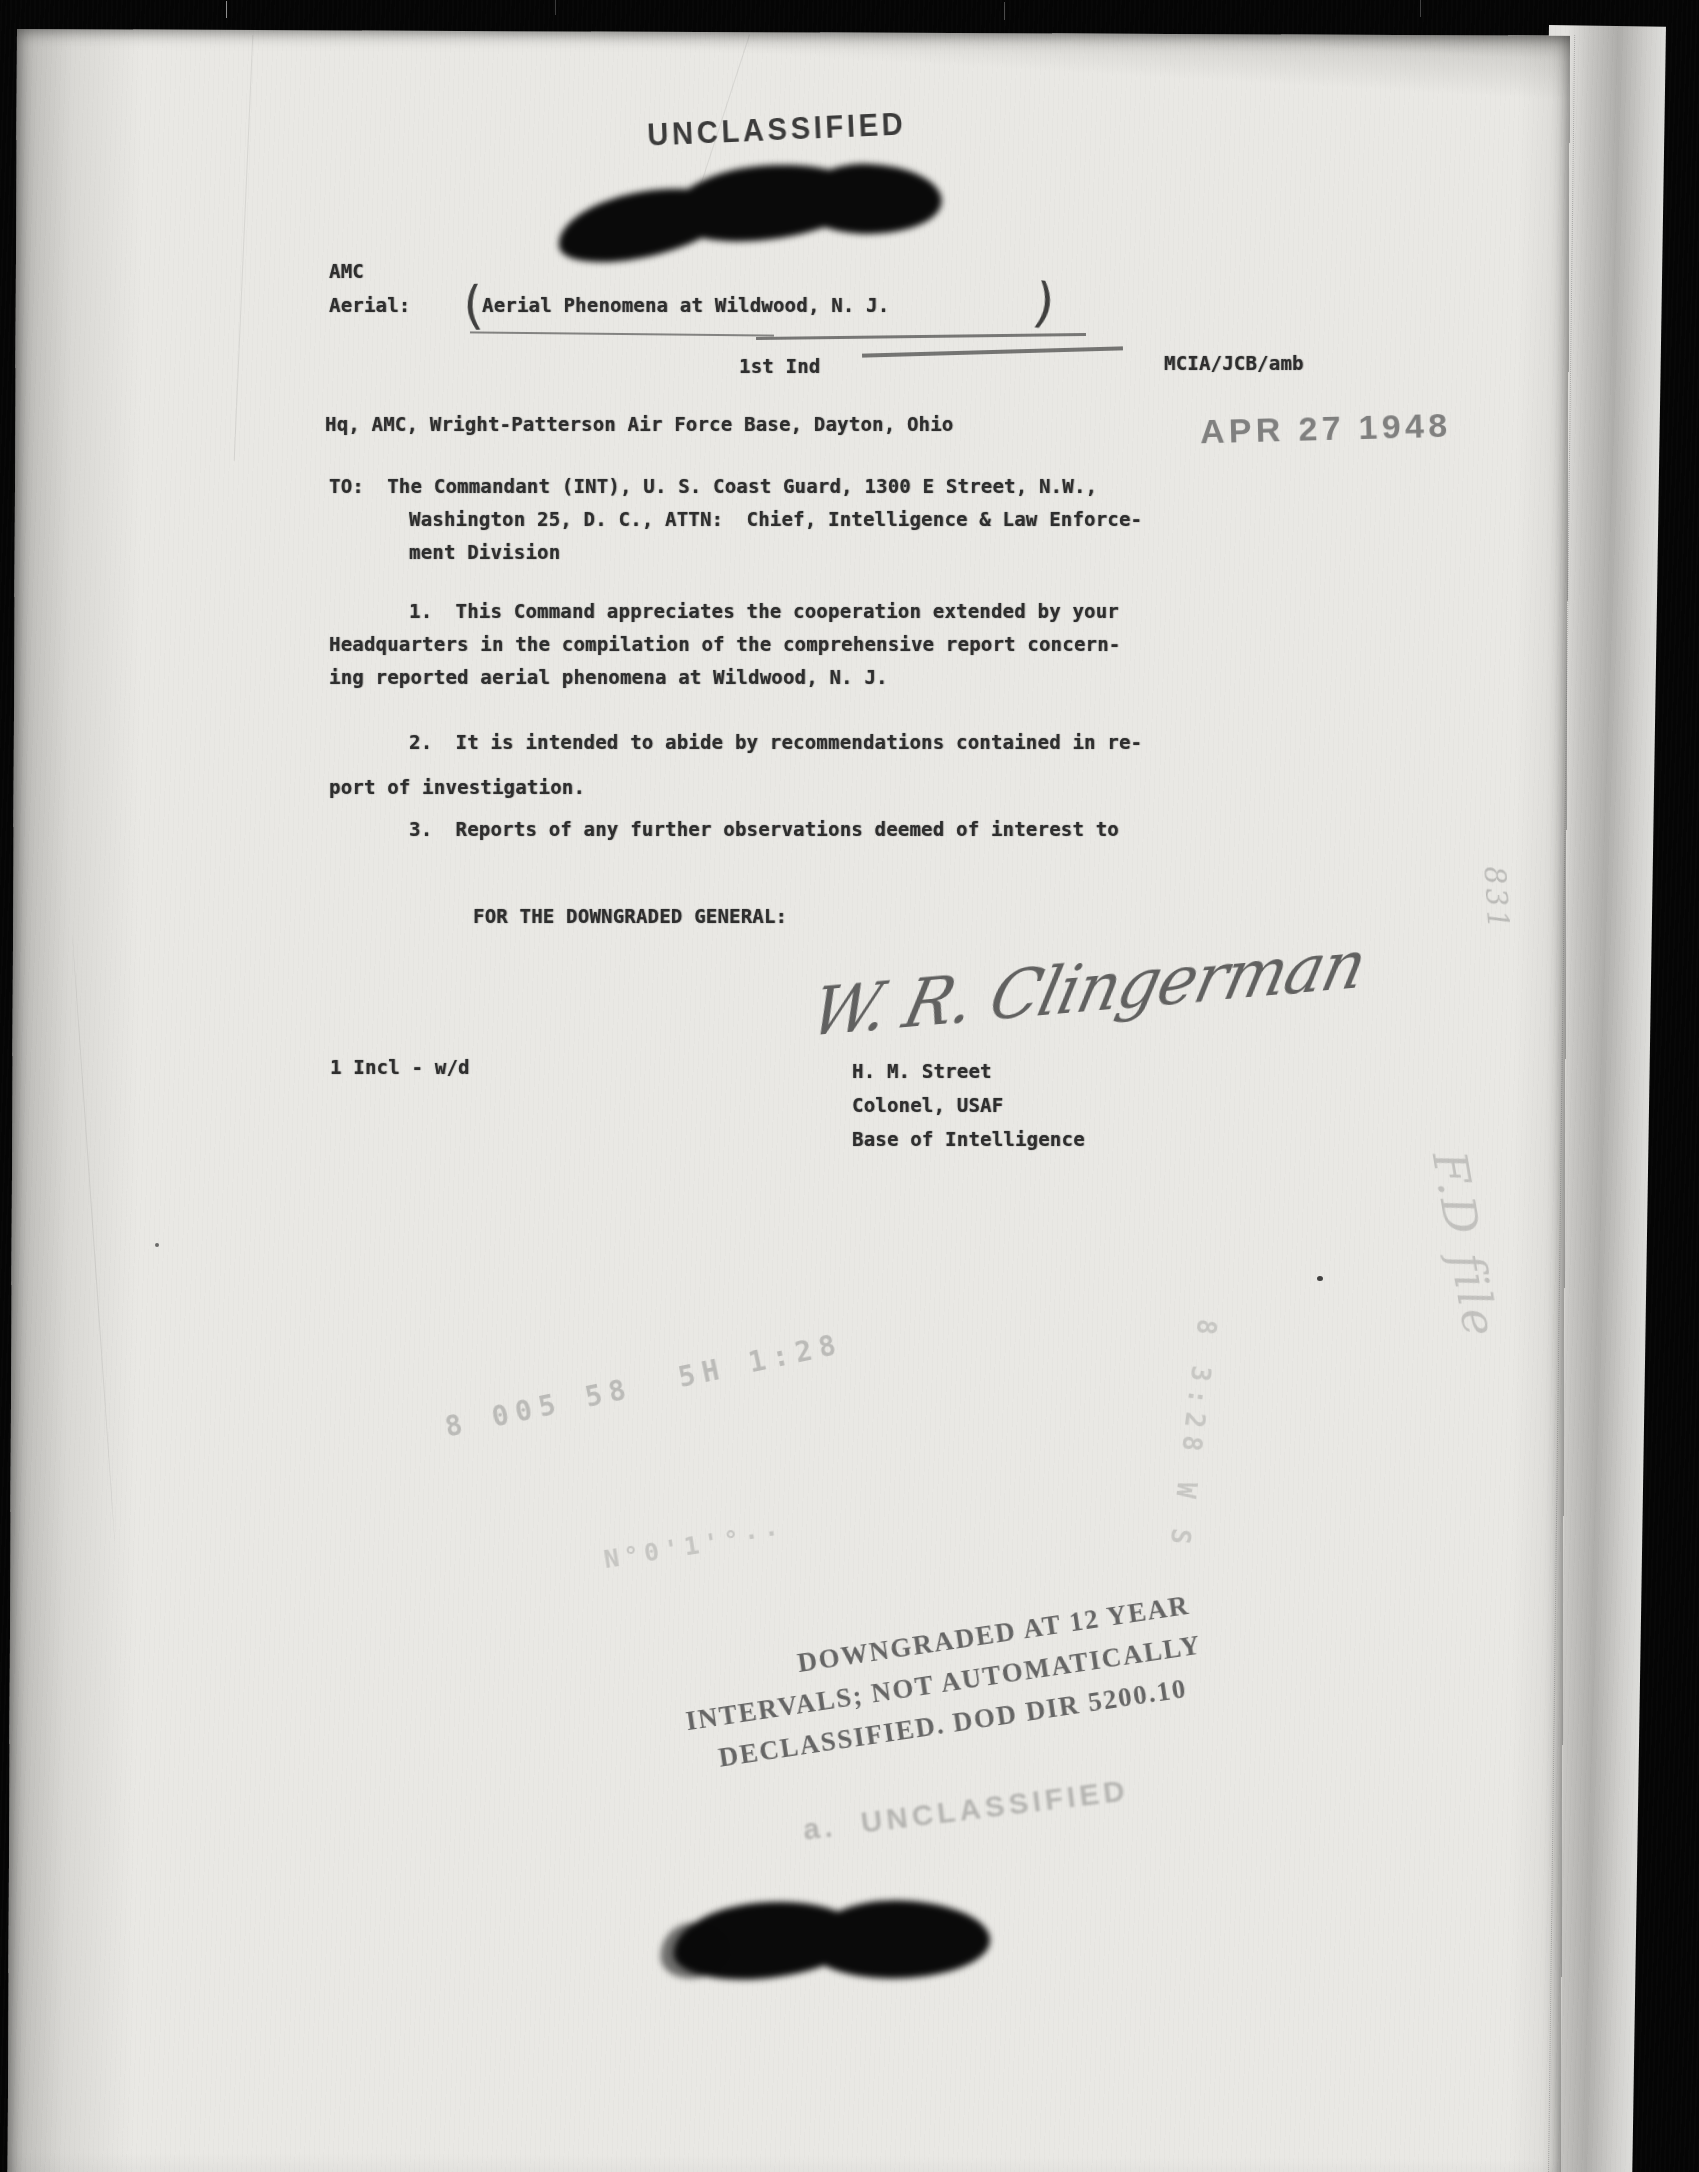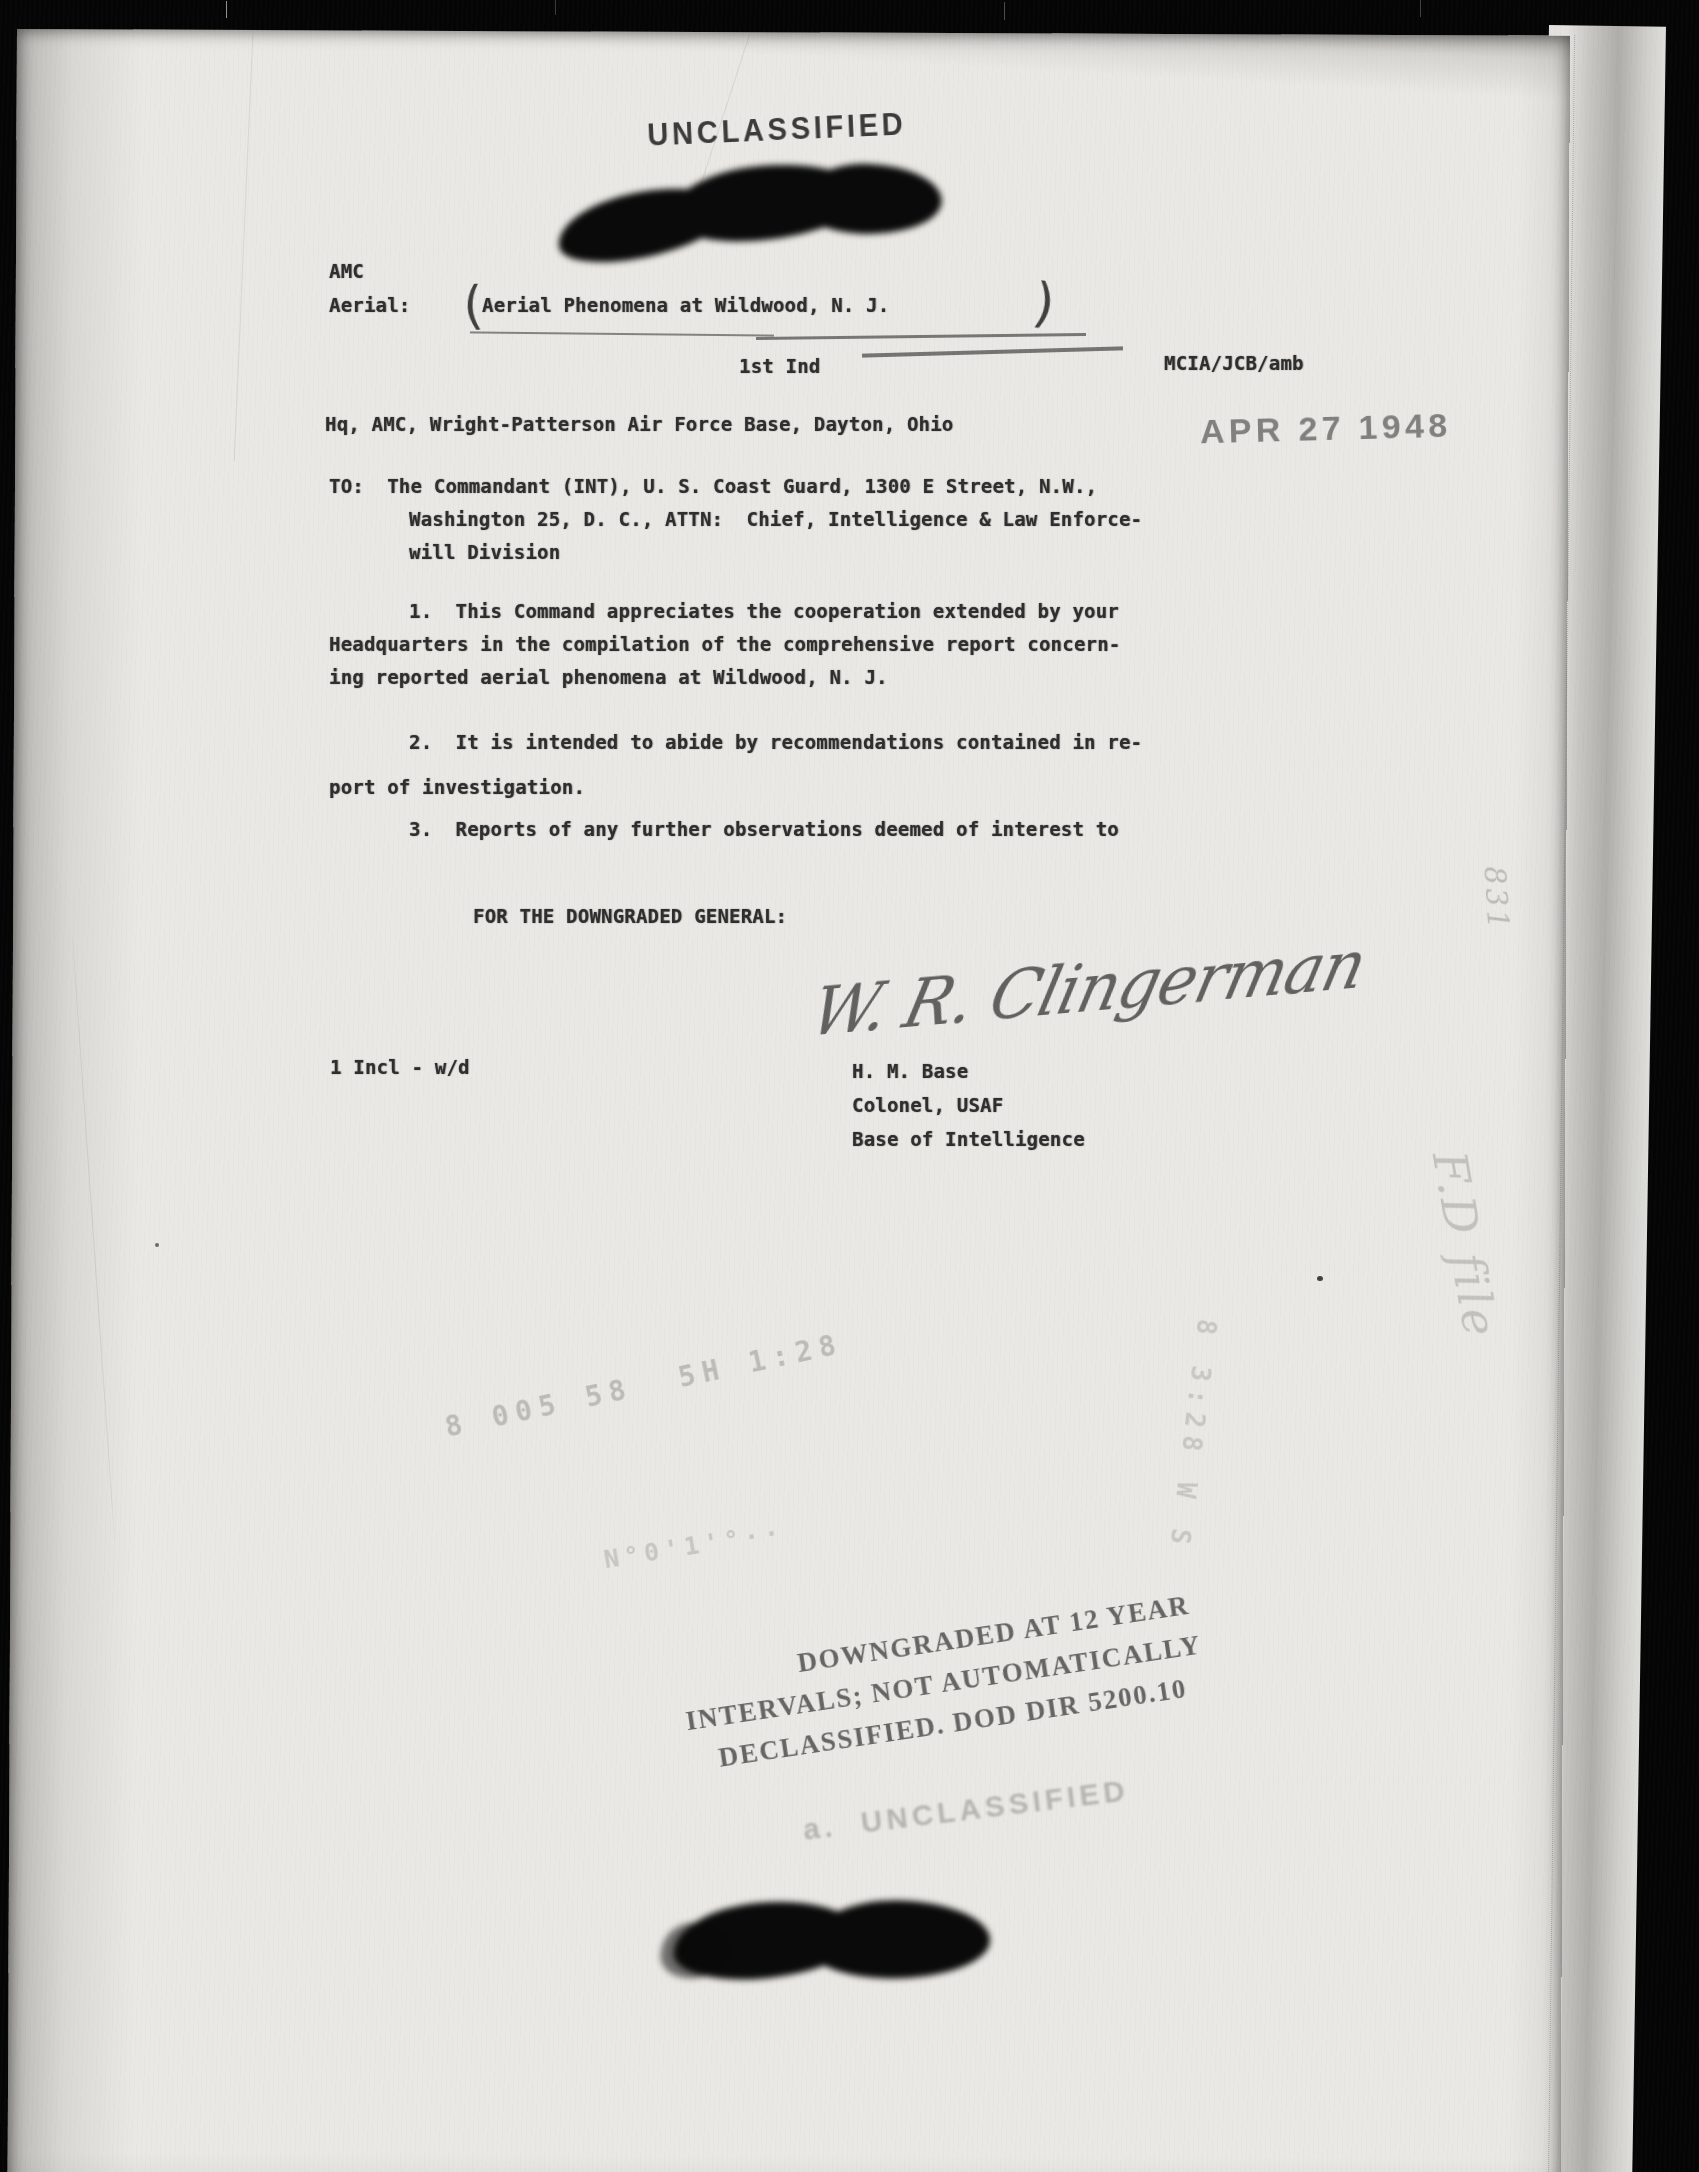--- a/index.html
+++ b/index.html
@@ -92,7 +92,7 @@
 
   <div class="t" style="left:329px;top:475px">TO:  The Commandant (INT), U. S. Coast Guard, 1300 E Street, N.W.,</div>
   <div class="t" style="left:409px;top:508px">Washington 25, D. C., ATTN:  Chief, Intelligence &amp; Law Enforce-</div>
-  <div class="t" style="left:409px;top:541px">will Division</div>
+  <div class="t" style="left:409px;top:541px">ment Division</div>
 
   <div class="t" style="left:409px;top:600px">1.  This Command appreciates the cooperation extended by your</div>
   <div class="t" style="left:329px;top:633px">Headquarters in the compilation of the comprehensive report concern-</div>

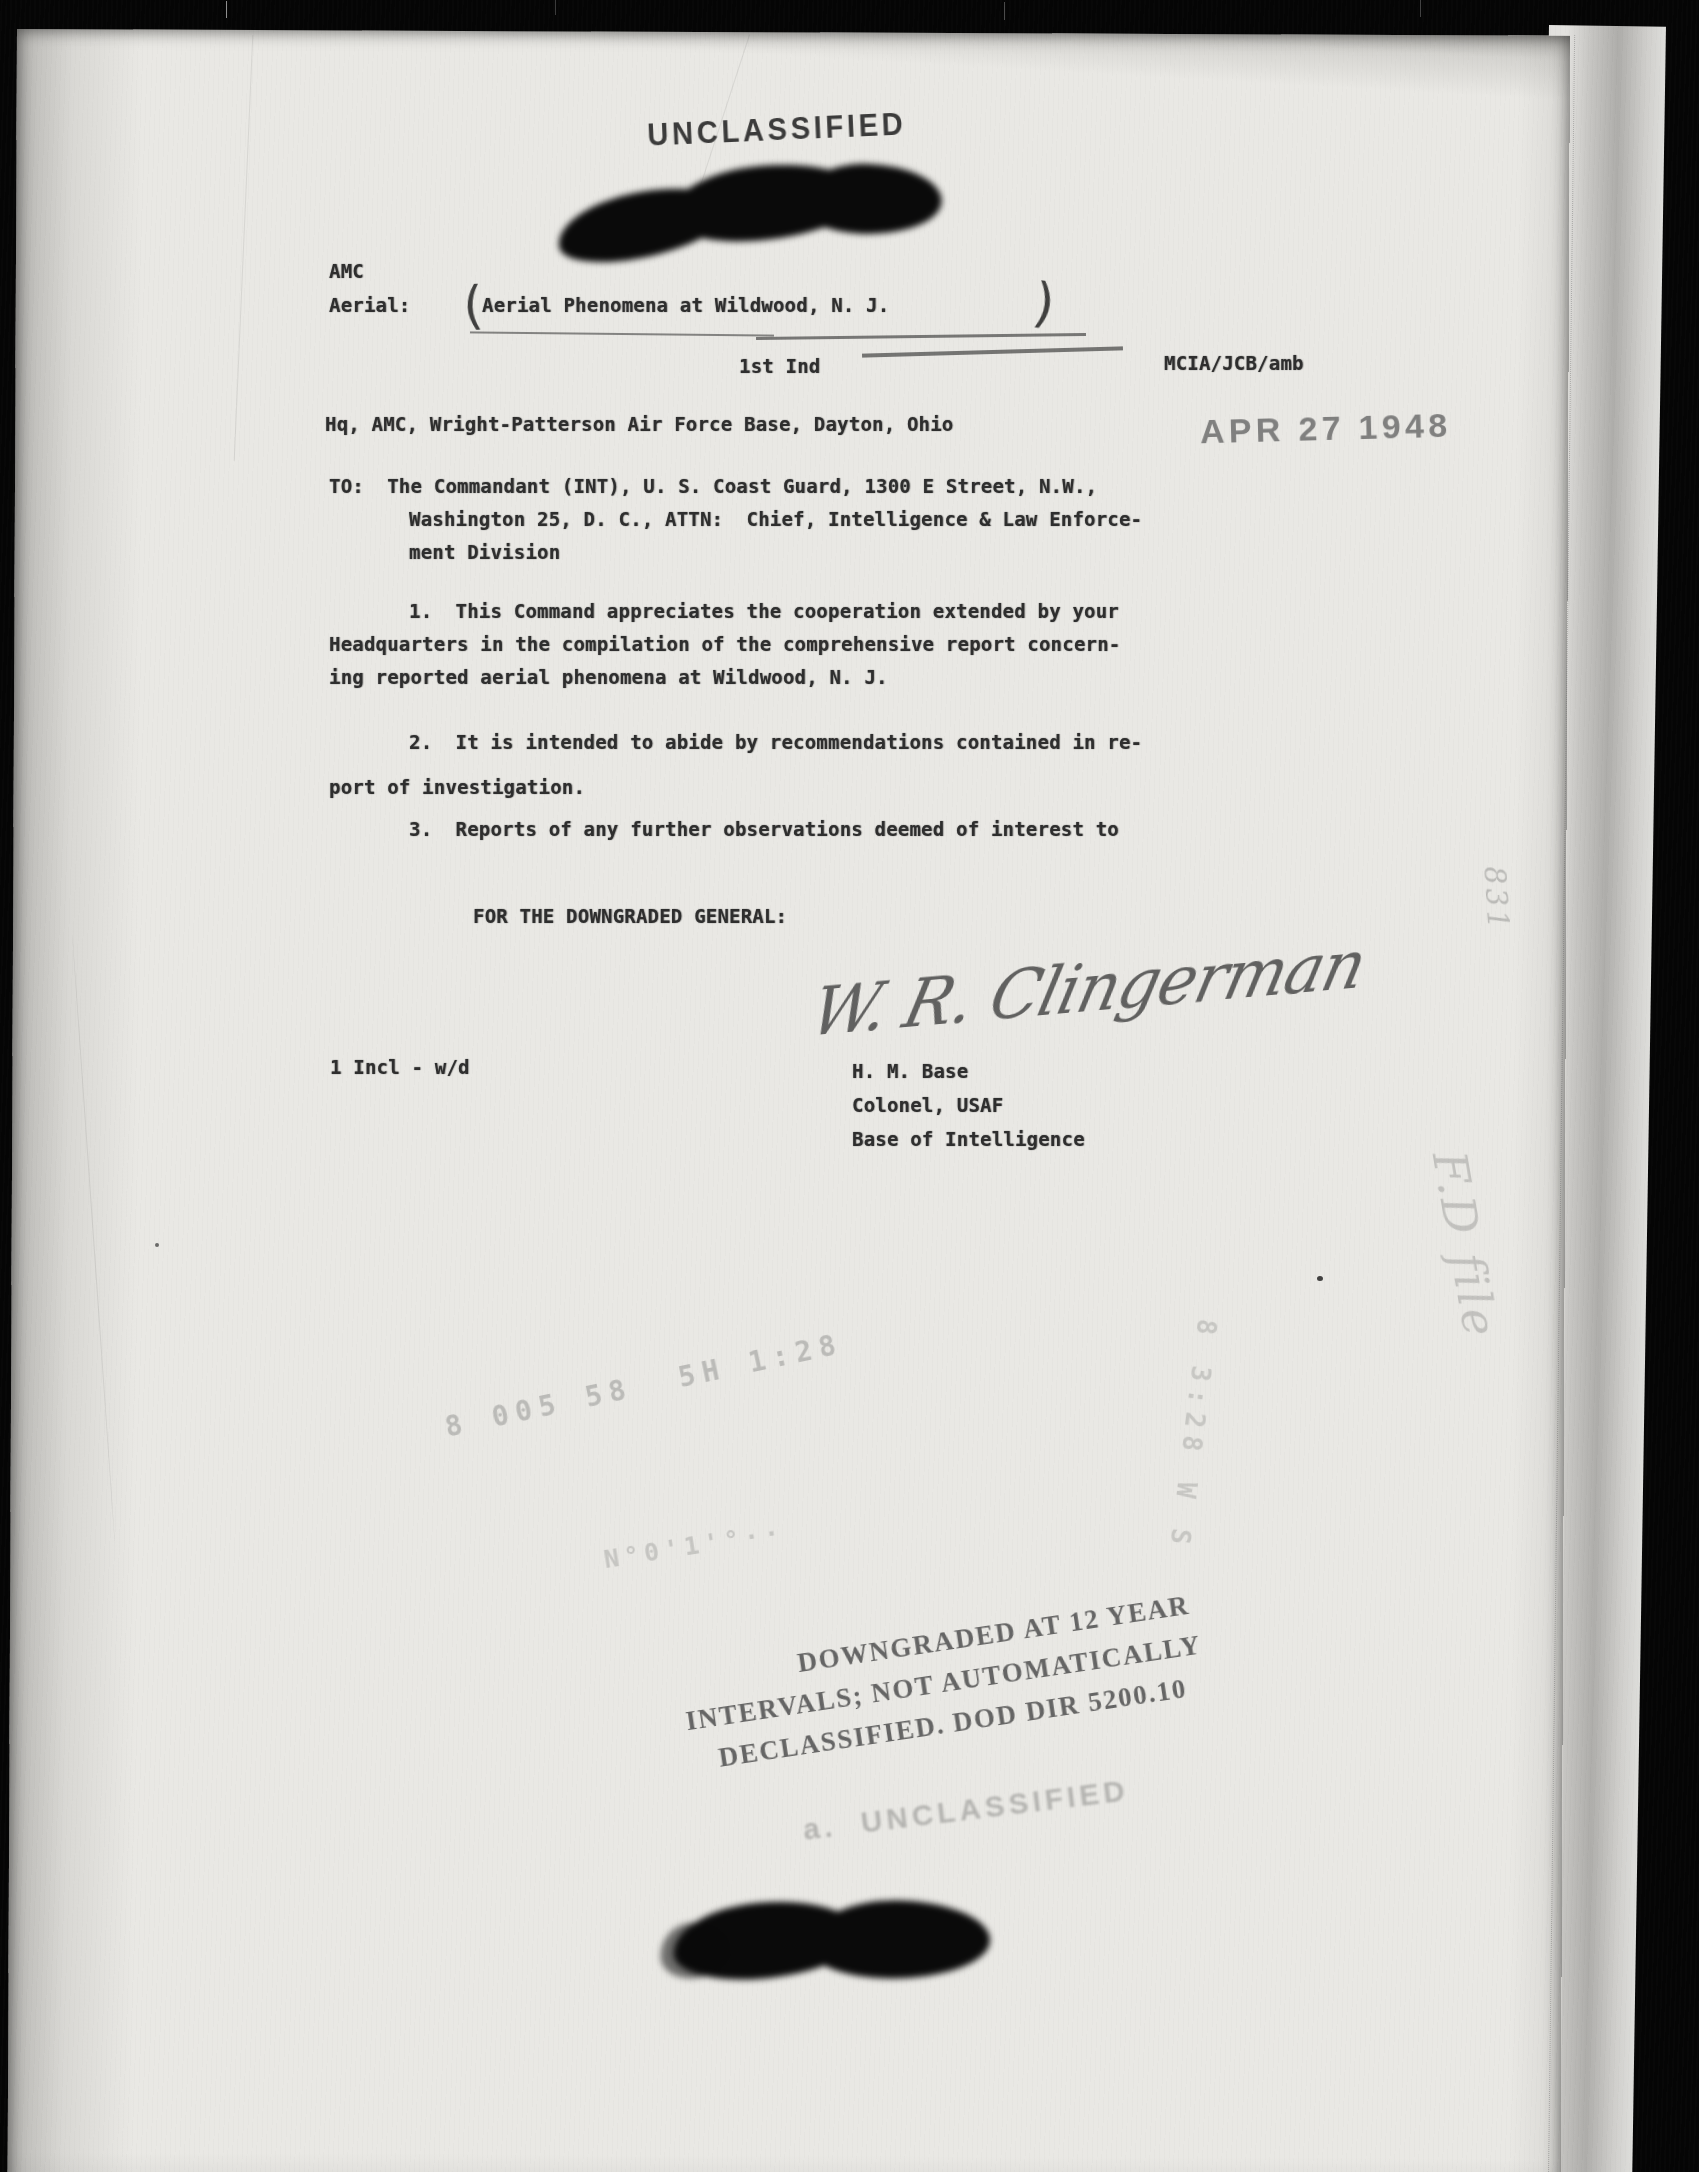--- a/index.html
+++ b/index.html
@@ -107,7 +107,7 @@
 
   <div class="script" style="left:812px;top:951px">W. R. Clingerman</div>
   <div class="t" style="left:330px;top:1056px">1 Incl - w/d</div>
-  <div class="t" style="left:852px;top:1060px">H. M. Base</div>
+  <div class="t" style="left:852px;top:1060px">H. M. Street</div>
   <div class="t" style="left:852px;top:1094px">Colonel, USAF</div>
   <div class="t" style="left:852px;top:1128px">Base of Intelligence</div>
 

